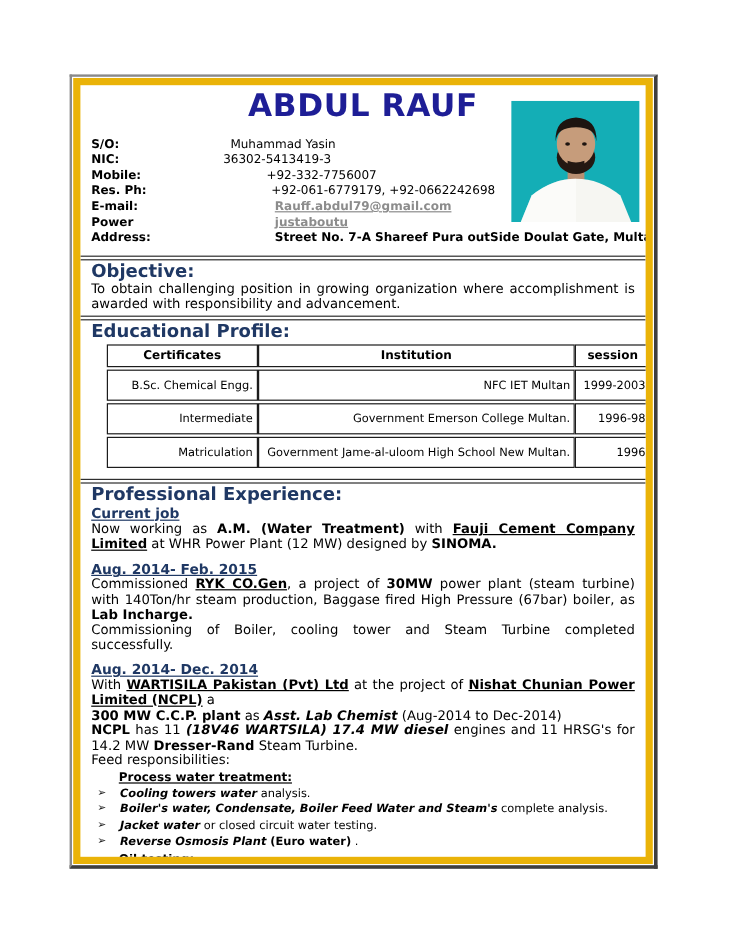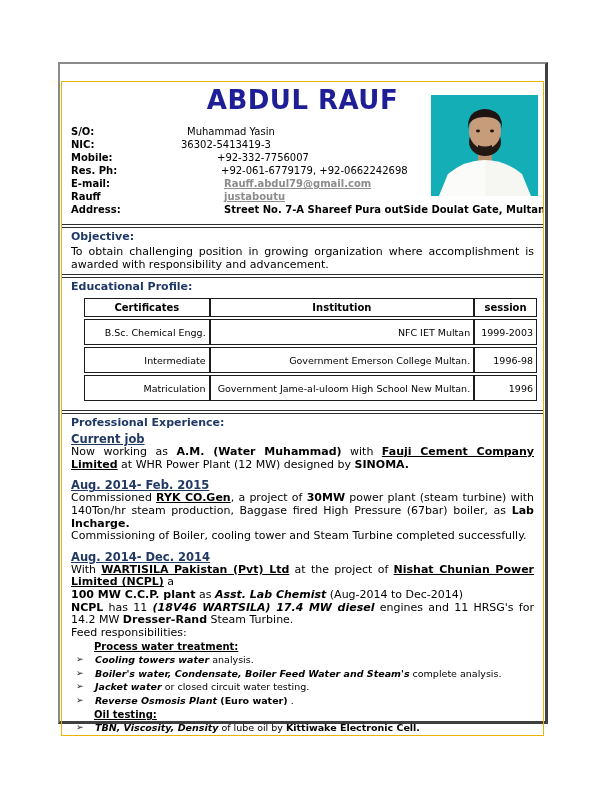--- a/index.html
+++ b/index.html
@@ -15,8 +15,8 @@
     padding:1px;background:#fff;
   }
   .frame-inner{
-    border:1px solid #eab308;height:100%;box-sizing:border-box;
-    position:relative;overflow:hidden;margin-top:16px;
+    border:6px solid #eab308;height:100%;box-sizing:border-box;
+    position:relative;overflow:hidden;
   }
   .page-title{
     margin:3px 0 0;text-align:center;font-size:26px;font-weight:bold;

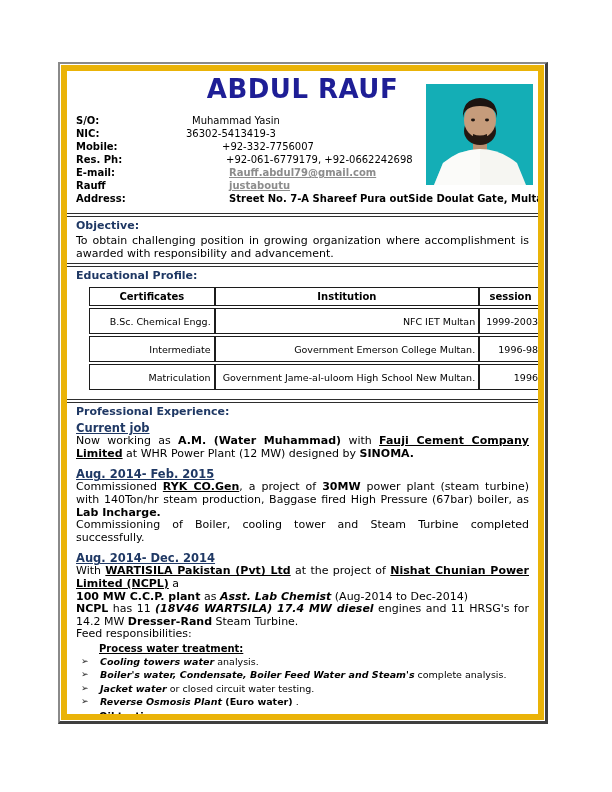--- a/index.html
+++ b/index.html
@@ -92,7 +92,7 @@
         <span class="info-value link-value">Rauff.abdul79@gmail.com</span>
       </div>
       <div class="info-row">
-        <span class="info-label">Rauff</span>
+        <span class="info-label">Power</span>
         <span class="info-value link-value">justaboutu</span>
       </div>
       <div class="info-row">

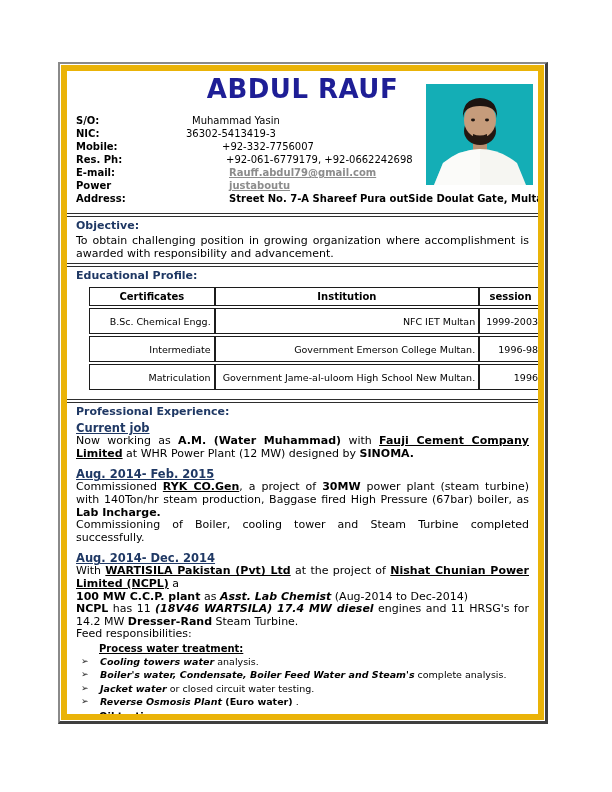--- a/index.html
+++ b/index.html
@@ -36,7 +36,7 @@
   .photo{position:absolute;top:13px;right:5px;width:107px;height:101px;}
   .sep{border-top:1px solid #2e2e2e;border-bottom:1px solid #2e2e2e;height:2px;}
   .sep1{margin-top:8px;} .sep2{margin-top:3px;} .sep3{margin-top:7px;}
-  .section-heading{font-size:11px;font-weight:bold;color:#1f3864;margin:1px 9px 0;line-height:16px;}
+  .section-heading{font-size:15px;font-weight:bold;color:#1f3864;margin:1px 9px 0;line-height:16px;}
   .para{font-size:11px;line-height:12.6px;margin:0 9px;text-align:justify;}
   .objective-text{margin-top:1px;}
   table.edu{

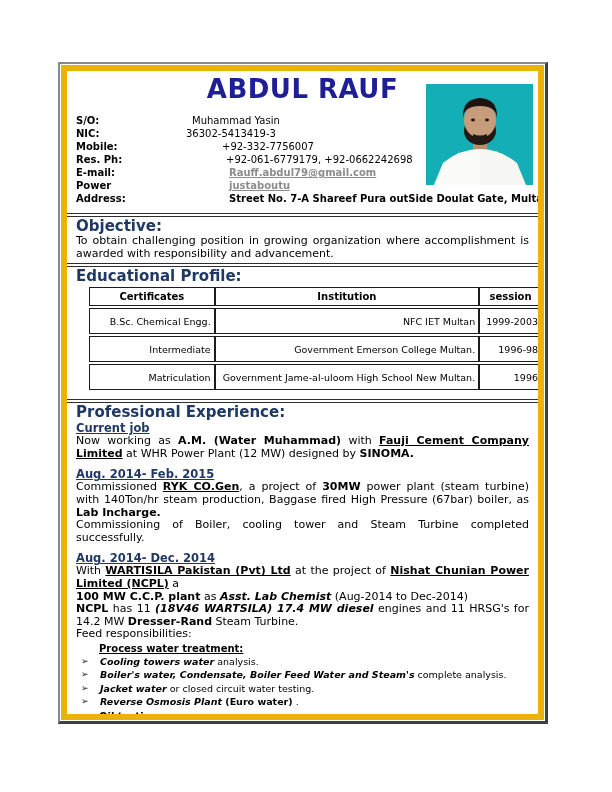--- a/index.html
+++ b/index.html
@@ -157,7 +157,7 @@
 
     <div>
       <div class="job-heading">Current job</div>
-      <p class="para"><span>Now working as </span><span class="s-b">A.M. (Water Muhammad)</span><span> with </span><span class="s-bu">Fauji Cement Company Limited</span><span> at WHR Power Plant (12 MW) designed by </span><span class="s-b">SINOMA.</span></p>
+      <p class="para"><span>Now working as </span><span class="s-b">A.M. (Water Treatment)</span><span> with </span><span class="s-bu">Fauji Cement Company Limited</span><span> at WHR Power Plant (12 MW) designed by </span><span class="s-b">SINOMA.</span></p>
     </div>
 
     <div>

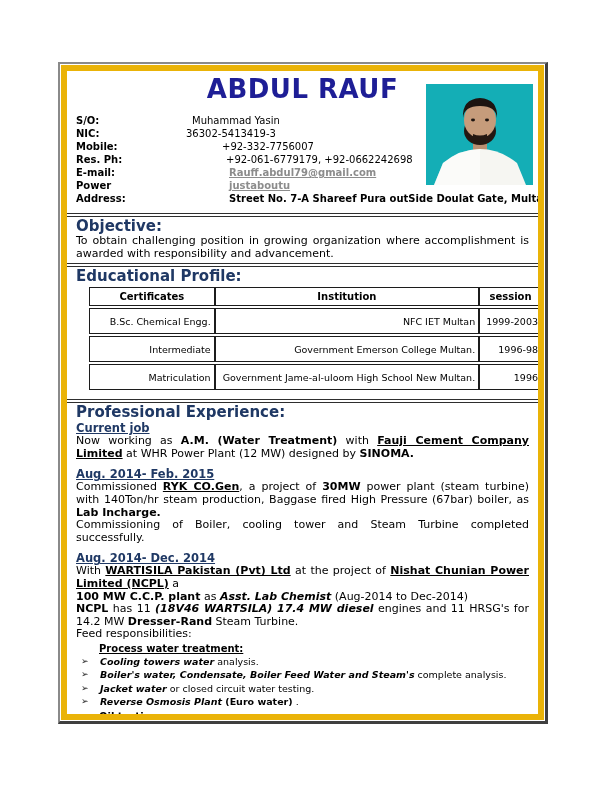--- a/index.html
+++ b/index.html
@@ -169,7 +169,7 @@
     <div>
       <div class="job-heading gap">Aug. 2014- Dec. 2014</div>
       <p class="para"><span>With </span><span class="s-bu">WARTISILA Pakistan (Pvt) Ltd</span><span> at the project of </span><span class="s-bu">Nishat Chunian Power Limited (NCPL)</span><span> a</span></p>
-      <p class="para"><span class="s-b">100 MW C.C.P. plant</span><span> as </span><span class="s-bi">Asst. Lab Chemist</span><span> (Aug-2014 to Dec-2014)</span></p>
+      <p class="para"><span class="s-b">300 MW C.C.P. plant</span><span> as </span><span class="s-bi">Asst. Lab Chemist</span><span> (Aug-2014 to Dec-2014)</span></p>
       <p class="para"><span class="s-b">NCPL</span><span> has 11 </span><span class="s-bi">(18V46 WARTSILA) 17.4 MW diesel</span><span> engines and 11 HRSG's for 14.2 MW </span><span class="s-b">Dresser-Rand</span><span> Steam Turbine.</span></p>
       <p class="para"><span>Feed responsibilities:</span></p>
     </div>

